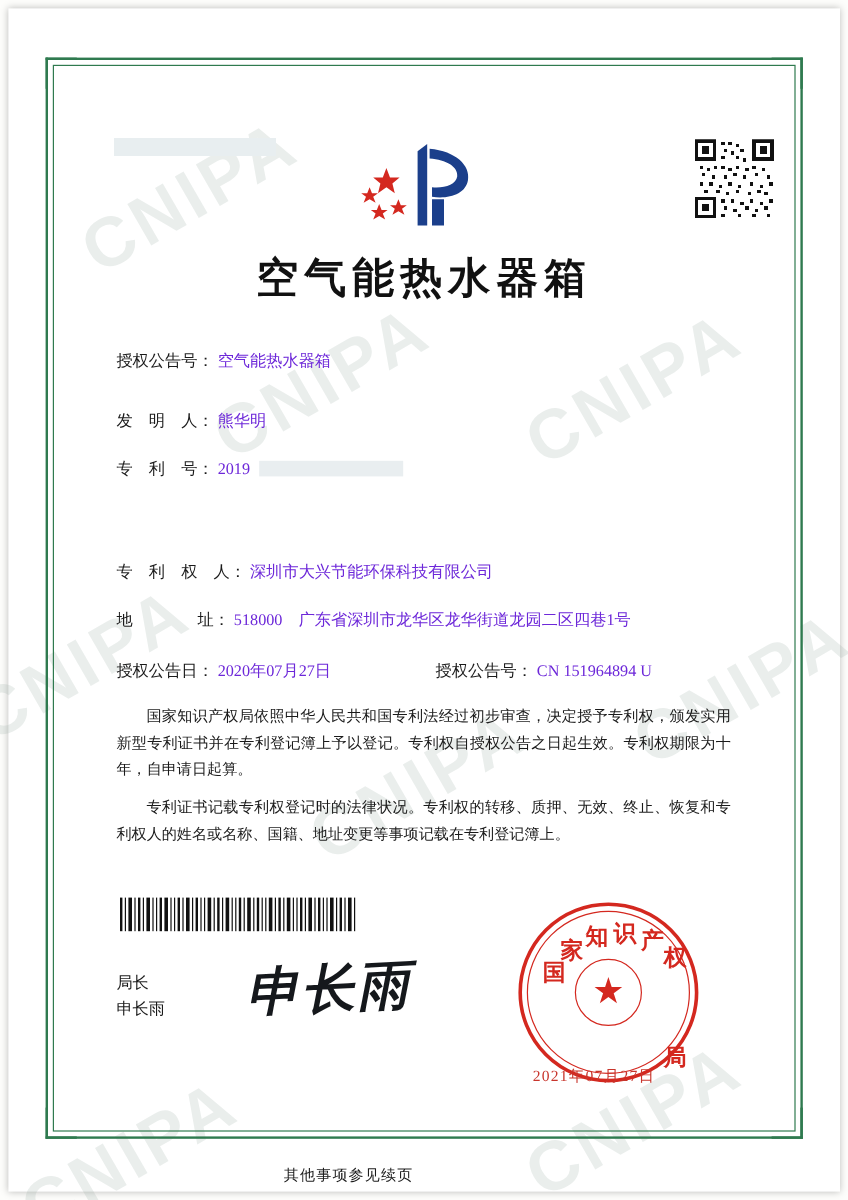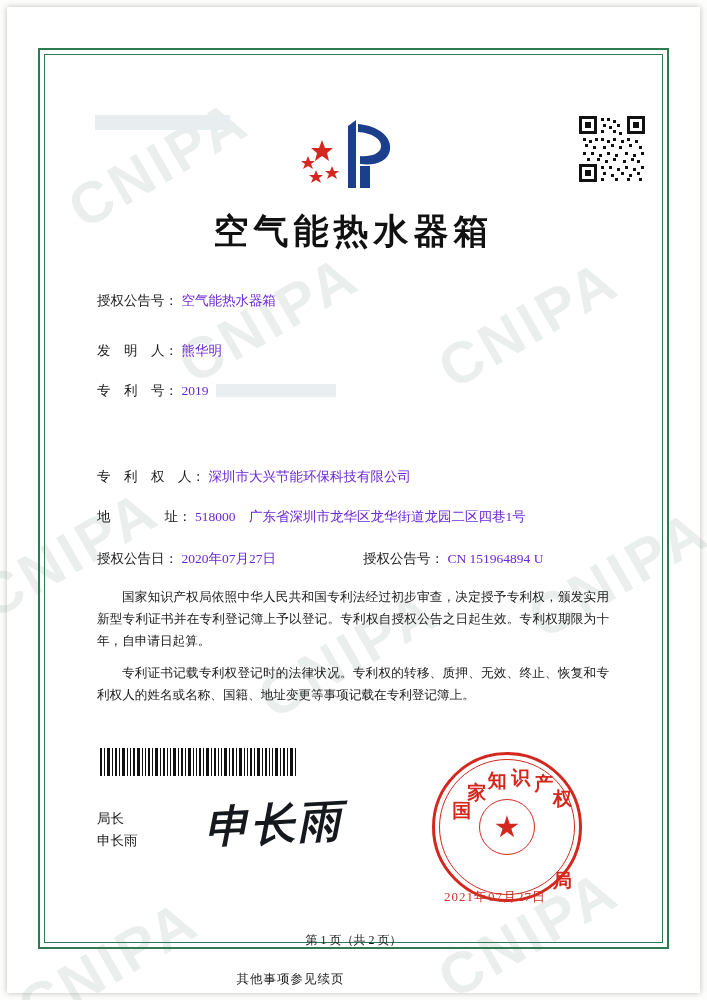--- a/index.html
+++ b/index.html
@@ -475,7 +475,6 @@
   </div>
   <div id="seal-date">2021年07月27日</div>
 
-  <div id="page-num">第 1 页（共 2 页）</div>
   <div id="footnote">其他事项参见续页</div>
 </div>
 

